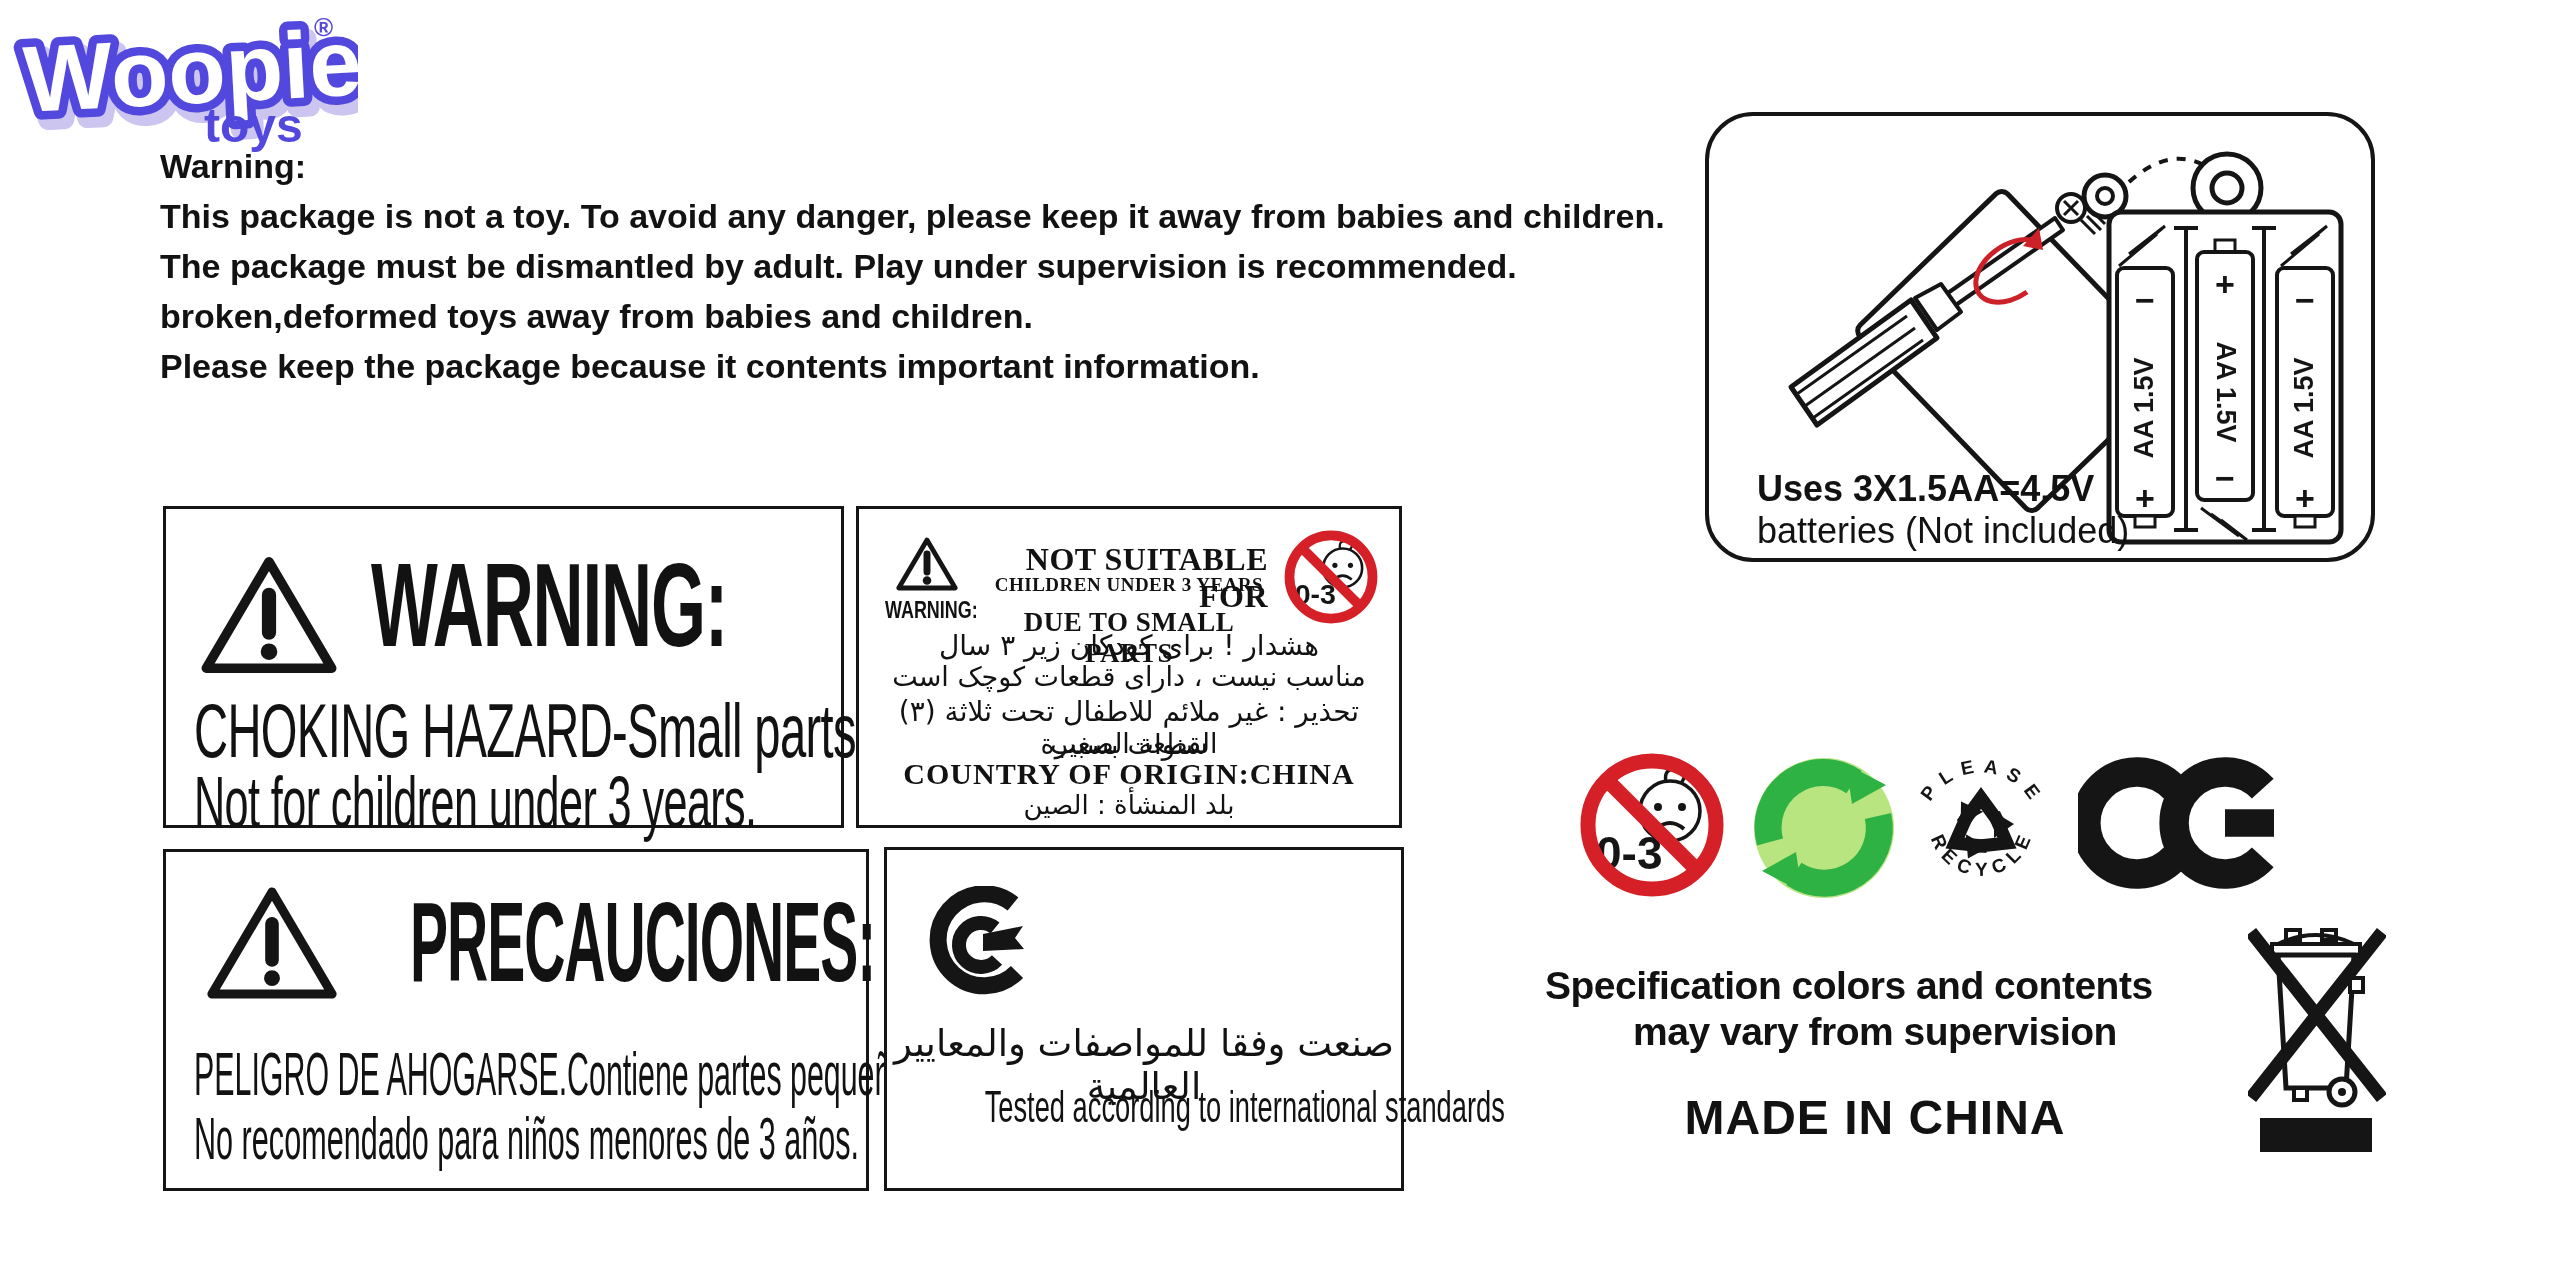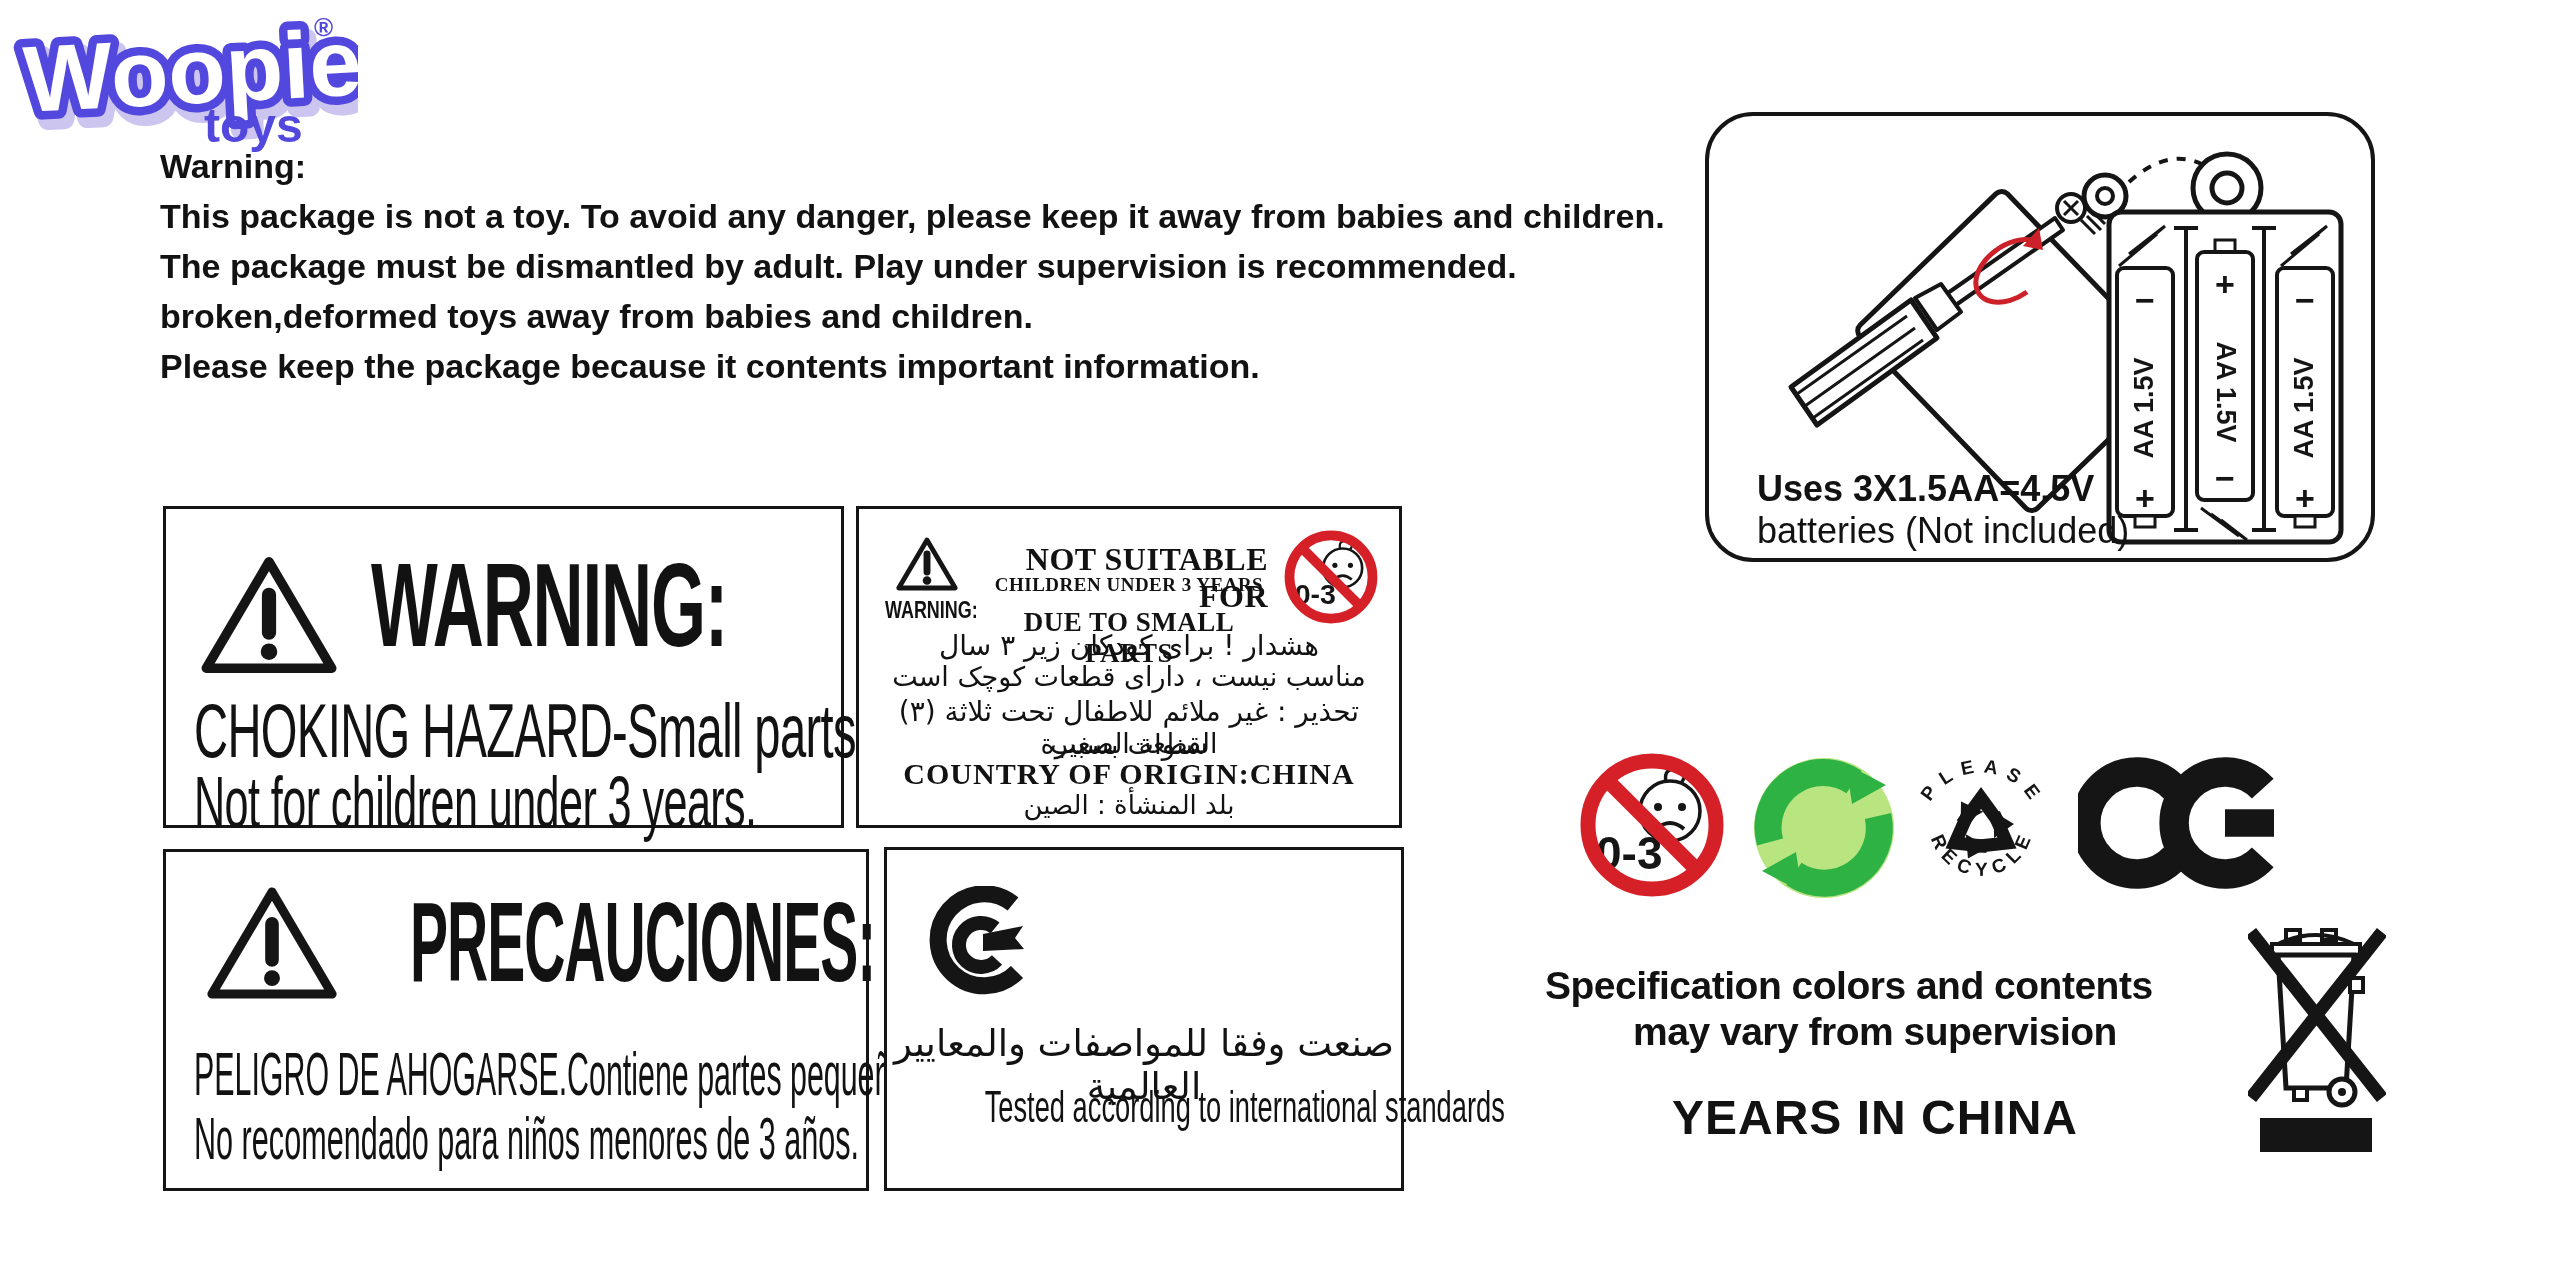--- a/index.html
+++ b/index.html
@@ -218,7 +218,7 @@
 
   <div class="abs" style="left:1545px;top:964px;width:660px;text-align:left;font-size:39px;font-weight:bold;letter-spacing:-0.5px">Specification colors and contents</div>
   <div class="abs" style="left:1545px;top:1010px;width:660px;text-align:center;font-size:39px;font-weight:bold;letter-spacing:-0.5px">may vary from supervision</div>
-  <div class="abs" style="left:1545px;top:1090px;width:660px;text-align:center;font-size:48px;font-weight:bold;letter-spacing:1px">YEARS IN CHINA</div>
+  <div class="abs" style="left:1545px;top:1090px;width:660px;text-align:center;font-size:48px;font-weight:bold;letter-spacing:1px">MADE IN CHINA</div>
 
 </div>
 

